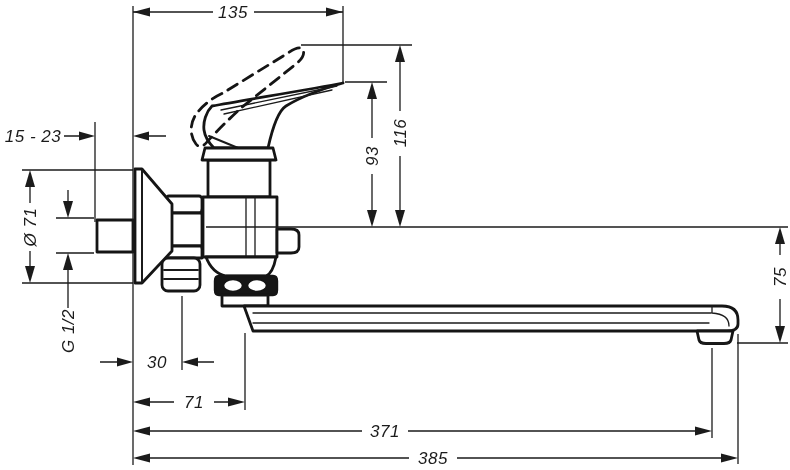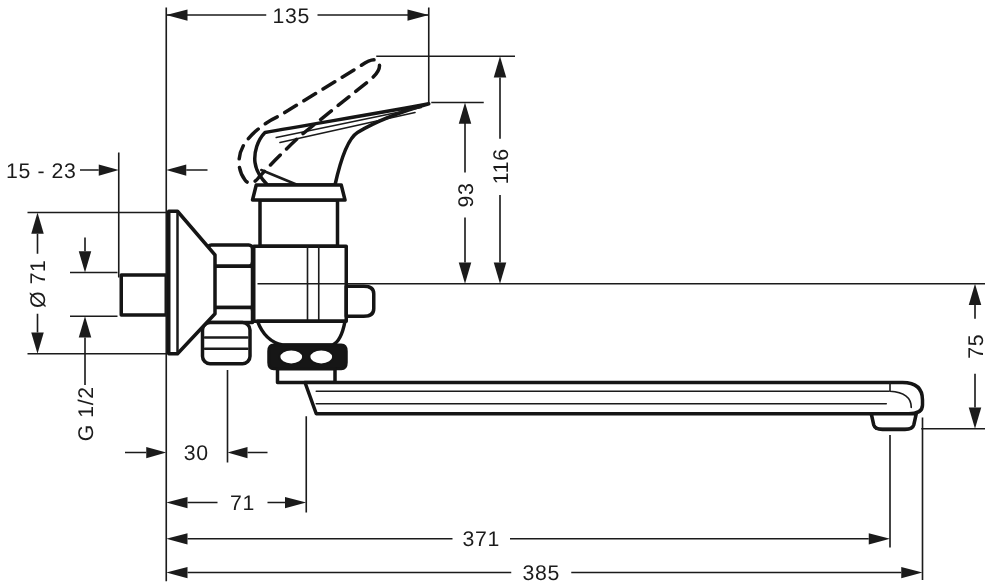--- a/index.html
+++ b/index.html
@@ -4,7 +4,7 @@
 <style>
   html,body{margin:0;padding:0;background:#ffffff;}
   .stage{position:relative;width:790px;height:470px;background:#ffffff;overflow:hidden;
-         font-family:"Liberation Sans", sans-serif;}
+         font-family:"Liberation Sans", sans-serif;font-style:italic;}
   svg{display:block;}
   .dim-line{stroke:#1b1b1b;stroke-width:1.3;fill:none;}
   .arrow{fill:#1b1b1b;stroke:none;}

